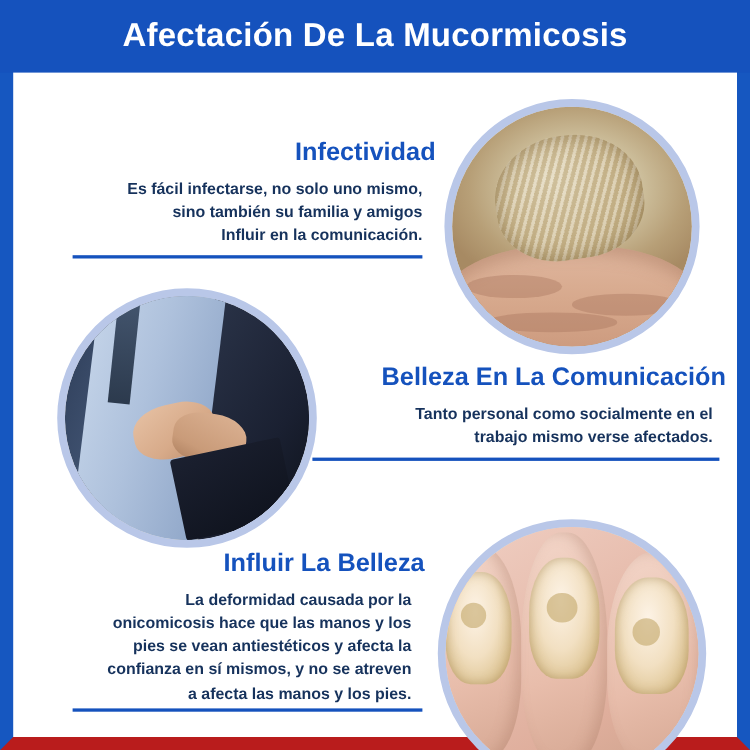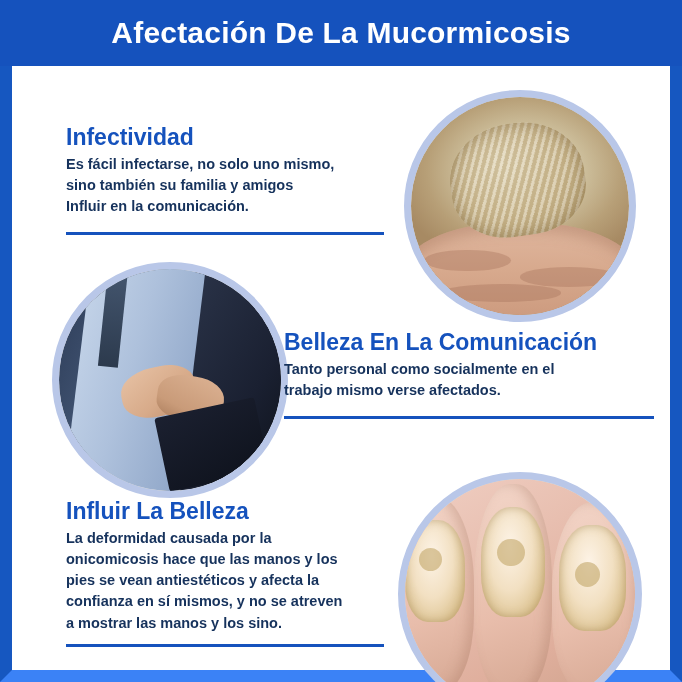--- a/index.html
+++ b/index.html
@@ -21,7 +21,7 @@
     box-sizing: border-box;
     border-left: 12px solid #1657c0;
     border-right: 12px solid #1657c0;
-    border-bottom: 12px solid #3b82f6;
+    border-bottom: 12px solid #b91c1c;
   }
   .header {
     position: absolute;

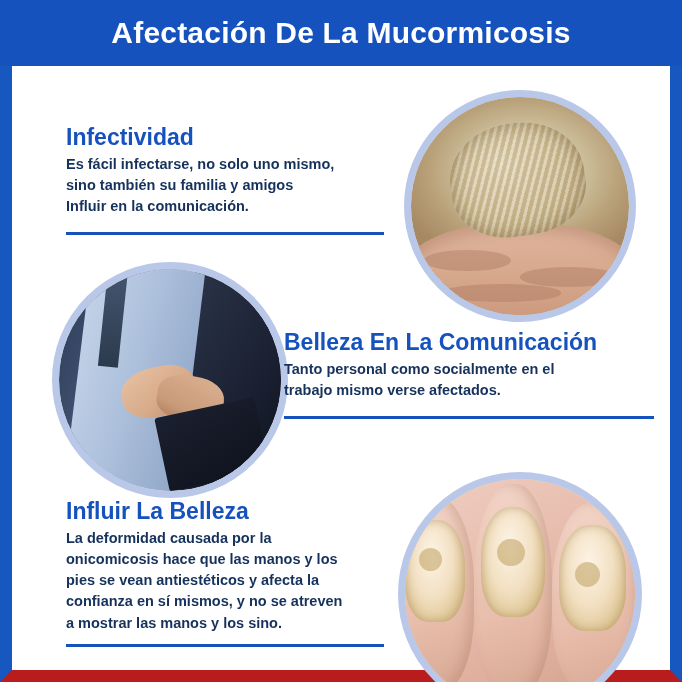--- a/index.html
+++ b/index.html
@@ -52,6 +52,7 @@
   
   .text-block {
     position: absolute;
+    text-align: right;
   }
   .block-title {
     color: #1552bd;

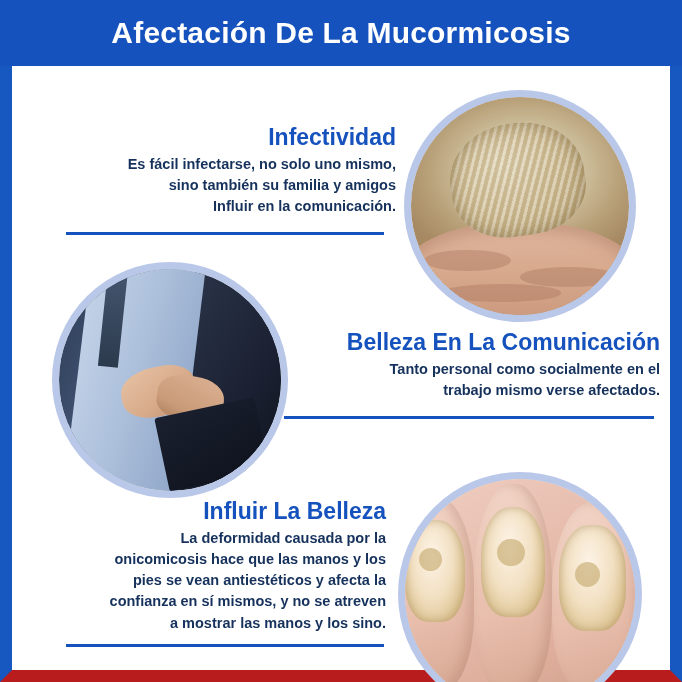--- a/index.html
+++ b/index.html
@@ -66,7 +66,7 @@
     font-weight: bold;
     font-size: 14.5px;
     line-height: 1.45;
-    margin: 0;
+    margin: 12px;
     white-space: pre-line;
   }
   .underline {

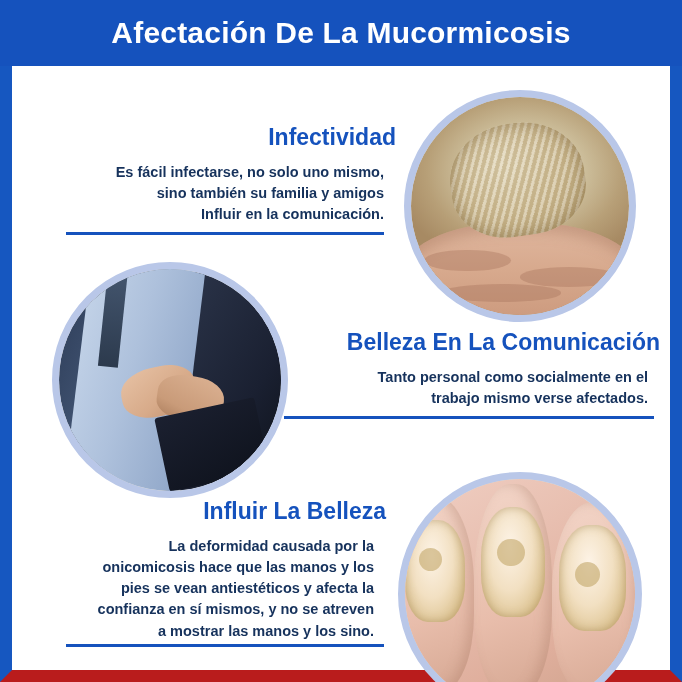--- a/index.html
+++ b/index.html
@@ -294,7 +294,7 @@
 onicomicosis hace que las manos y los
 pies se vean antiestéticos y afecta la
 confianza en sí mismos, y no se atreven
-a mostrar las manos y los sino.</div>
+a afecta las manos y los pies.</div>
     </div>
     <div class="underline" style="left:54px; top:578px; width:318px;"></div>
 

